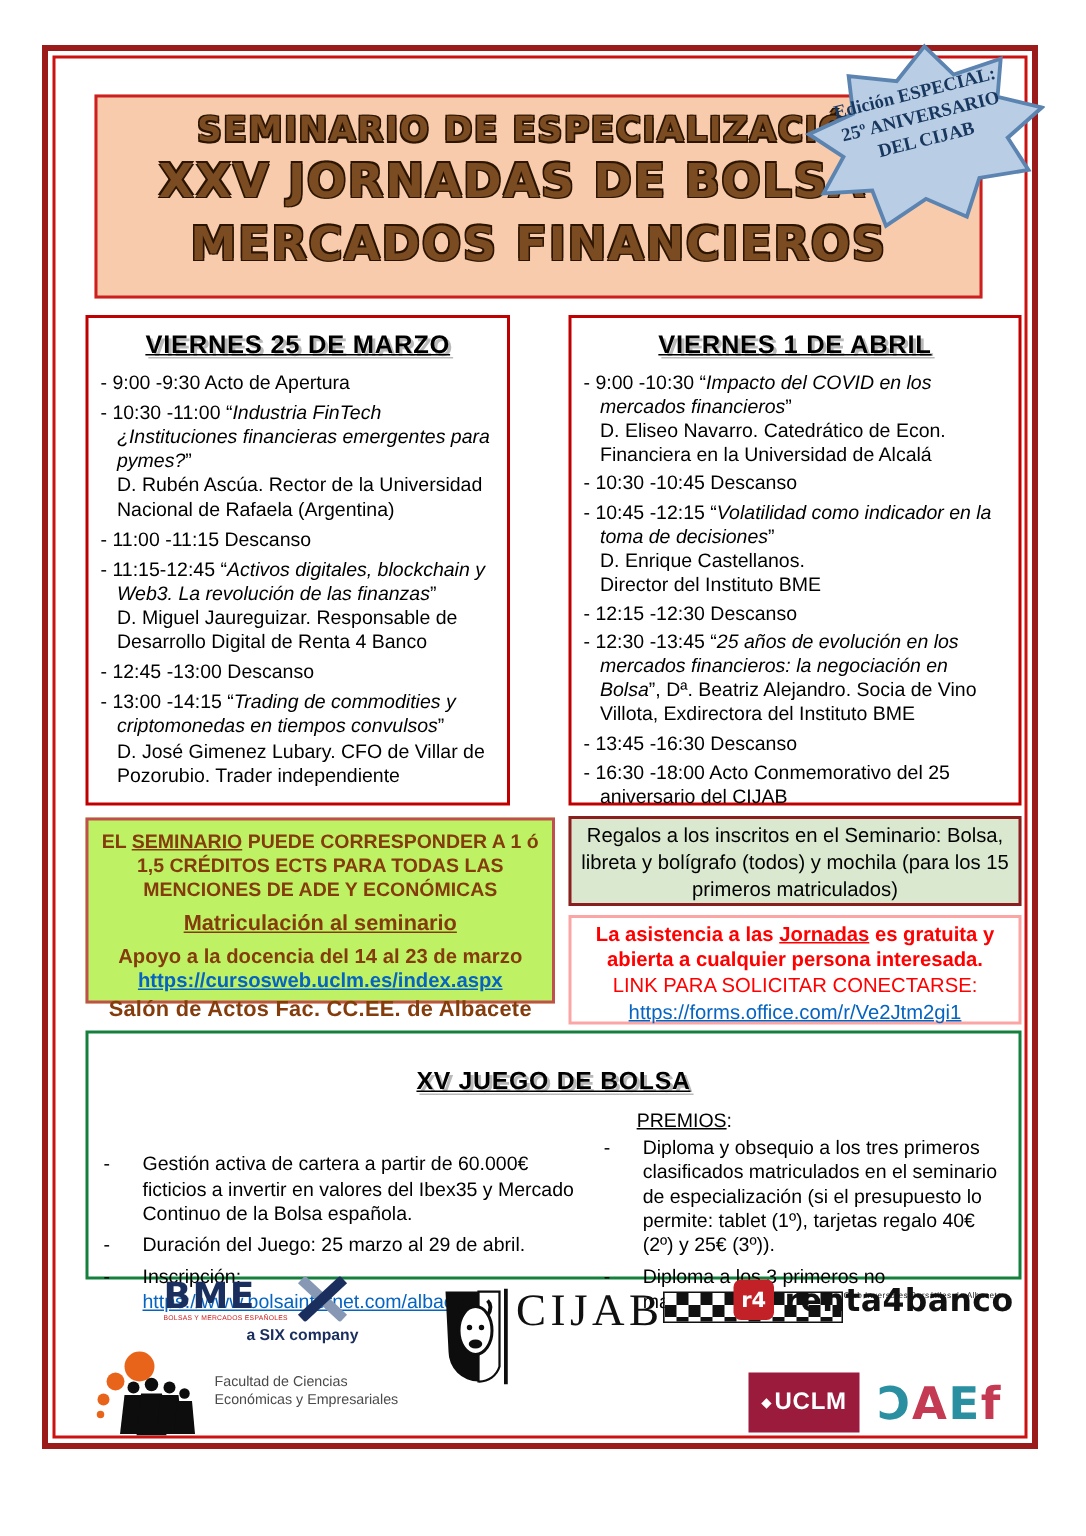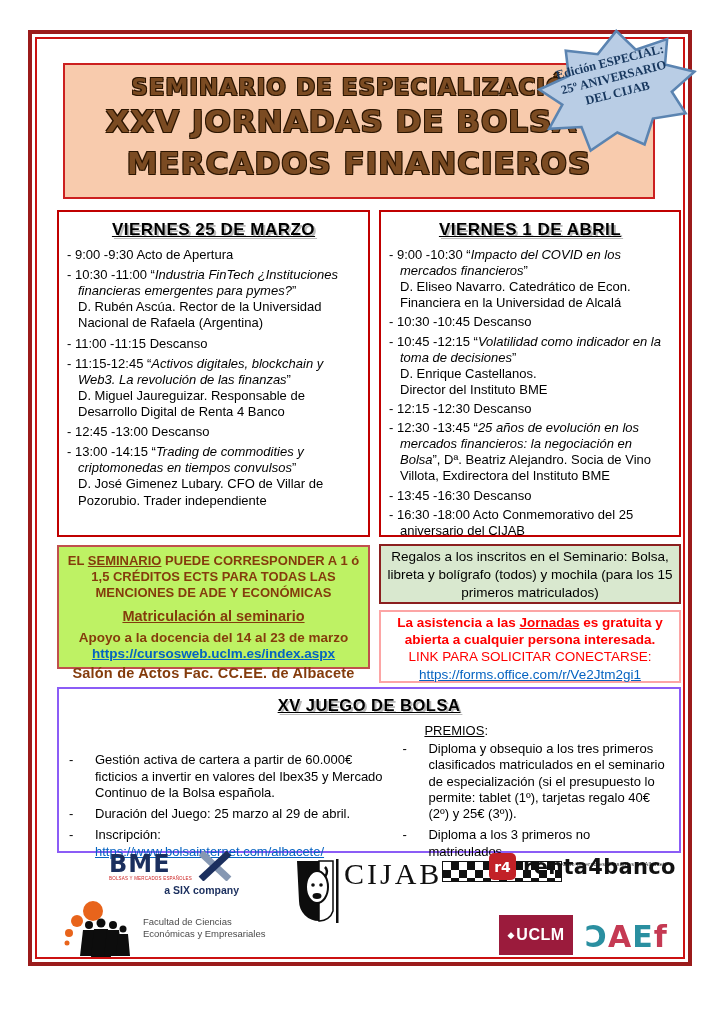--- a/index.html
+++ b/index.html
@@ -26,7 +26,7 @@
 
   
   .sch-box{position:absolute;background:#fff;border:2px solid #c00000;box-sizing:border-box;padding:4px 8px;}
-  .sch-box.left{left:20px;top:171px;width:313px;height:327px;}
+  .sch-box.left{left:20px;top:171px;width:283px;height:327px;}
   .sch-box.right{left:342px;top:171px;width:302px;height:327px;}
   .sch-title{text-align:center;font-size:17px;font-weight:bold;text-decoration:underline;
         margin:4px 0 7px 0;text-shadow:2px 2px 0 #b9b9b9;letter-spacing:.5px;}

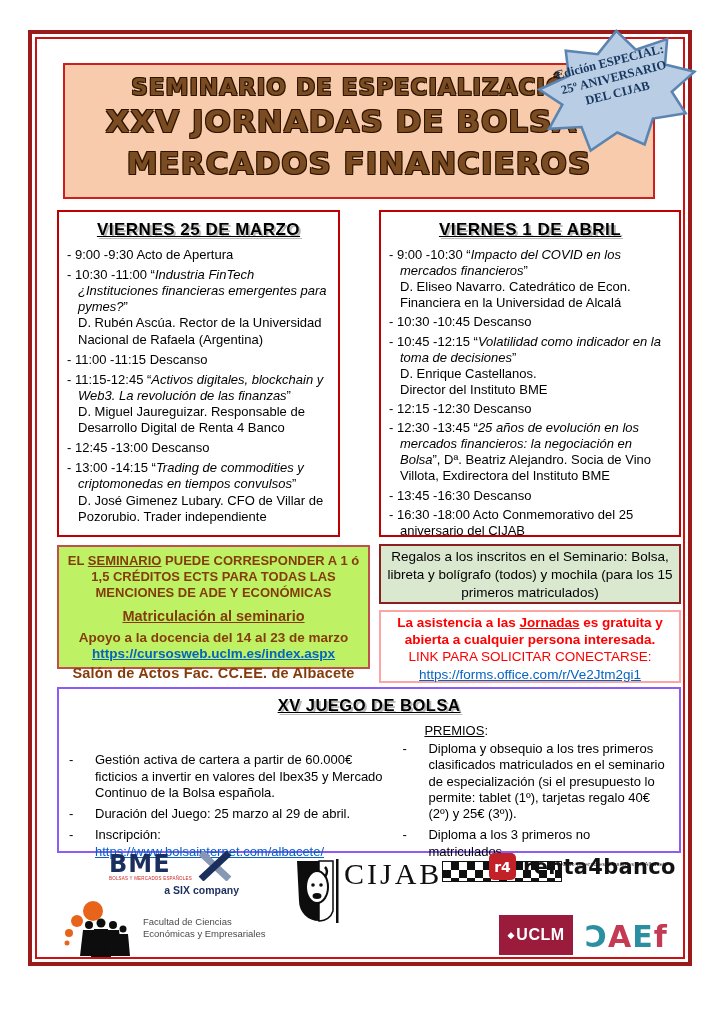--- a/index.html
+++ b/index.html
@@ -62,7 +62,7 @@
 
   
   .game-box{position:absolute;left:20px;top:648px;width:624px;height:166px;
-        background:#fff;border:2px solid #8b5cf6;box-sizing:border-box;padding:4px 10px;}
+        background:#fff;border:2px solid #15803d;box-sizing:border-box;padding:20px 10px;}
   .game-title{text-align:center;font-size:16.5px;font-weight:bold;text-decoration:underline;
         text-shadow:2px 2px 0 #b9b9b9;margin:3px 0 8px 0;letter-spacing:.5px;}
   .game-cols{display:flex;gap:10px;align-items:flex-end;}

